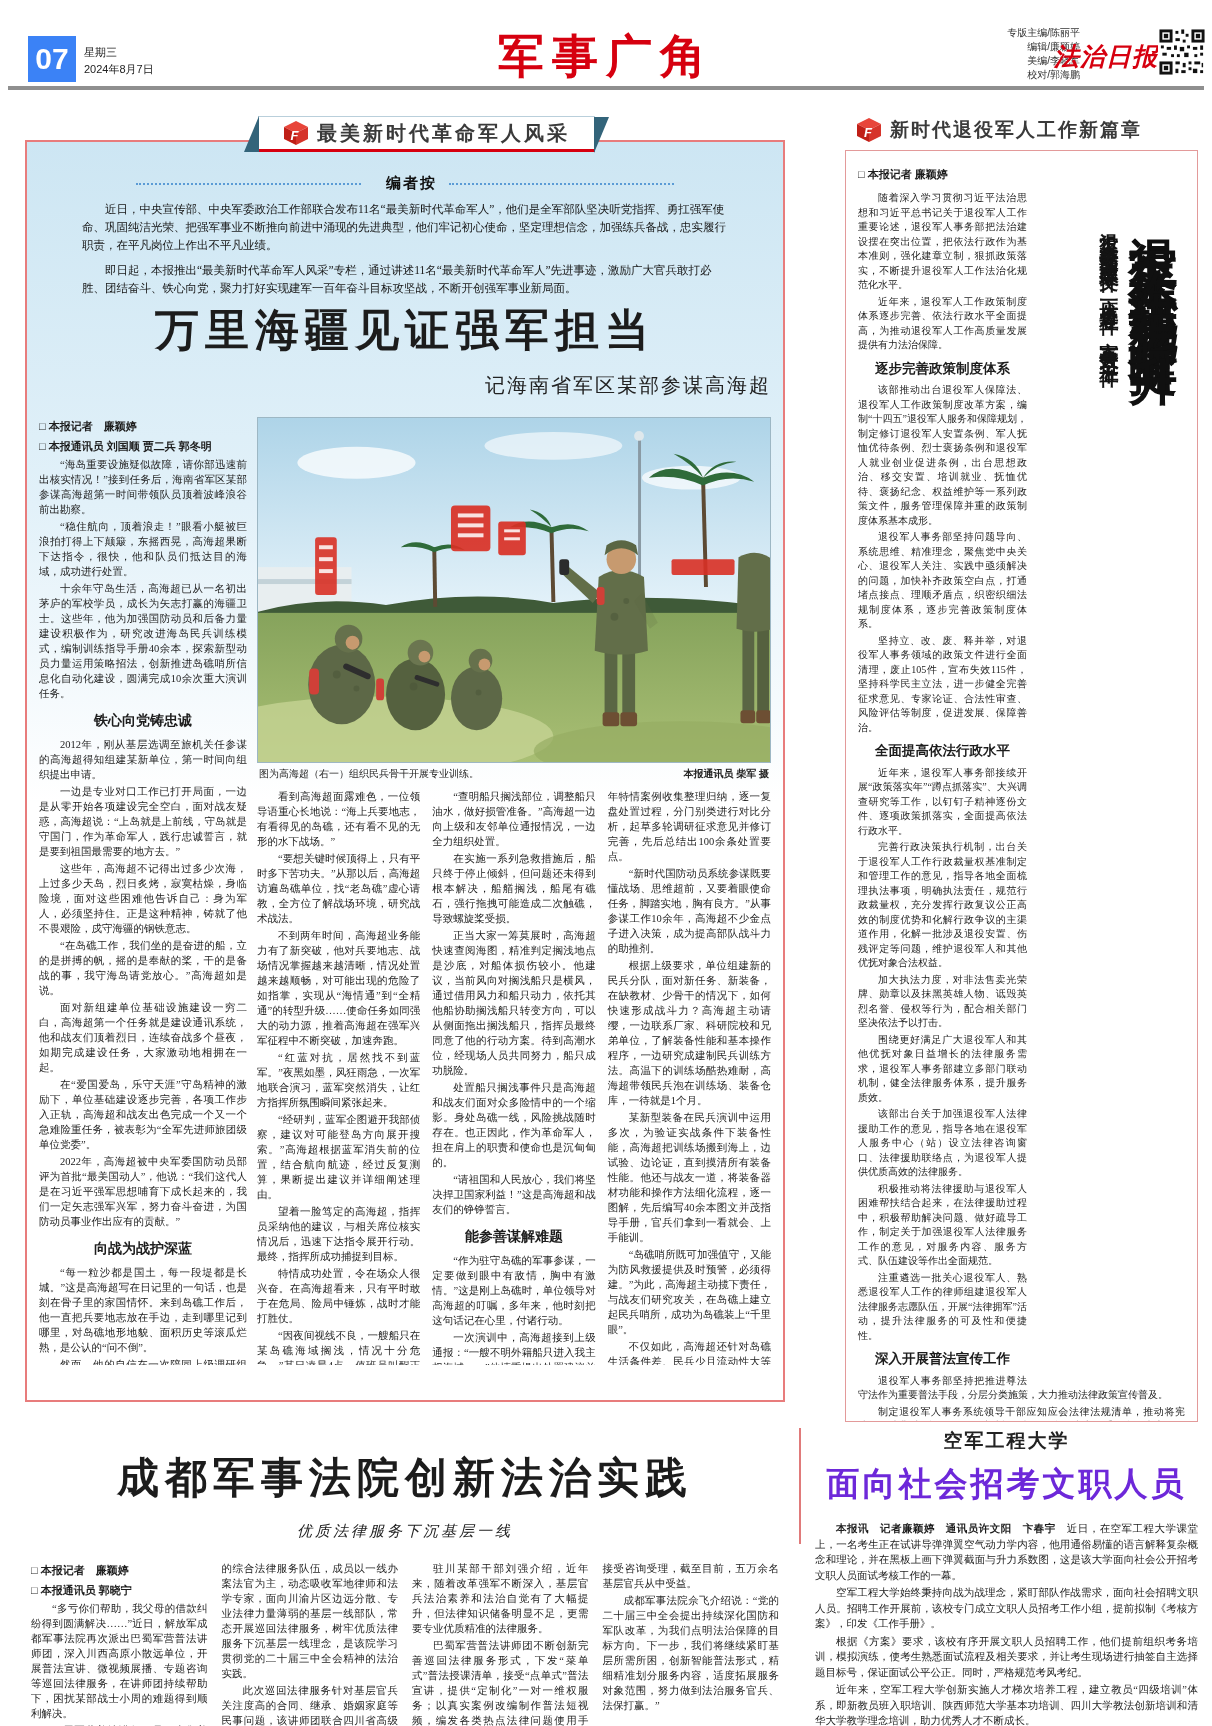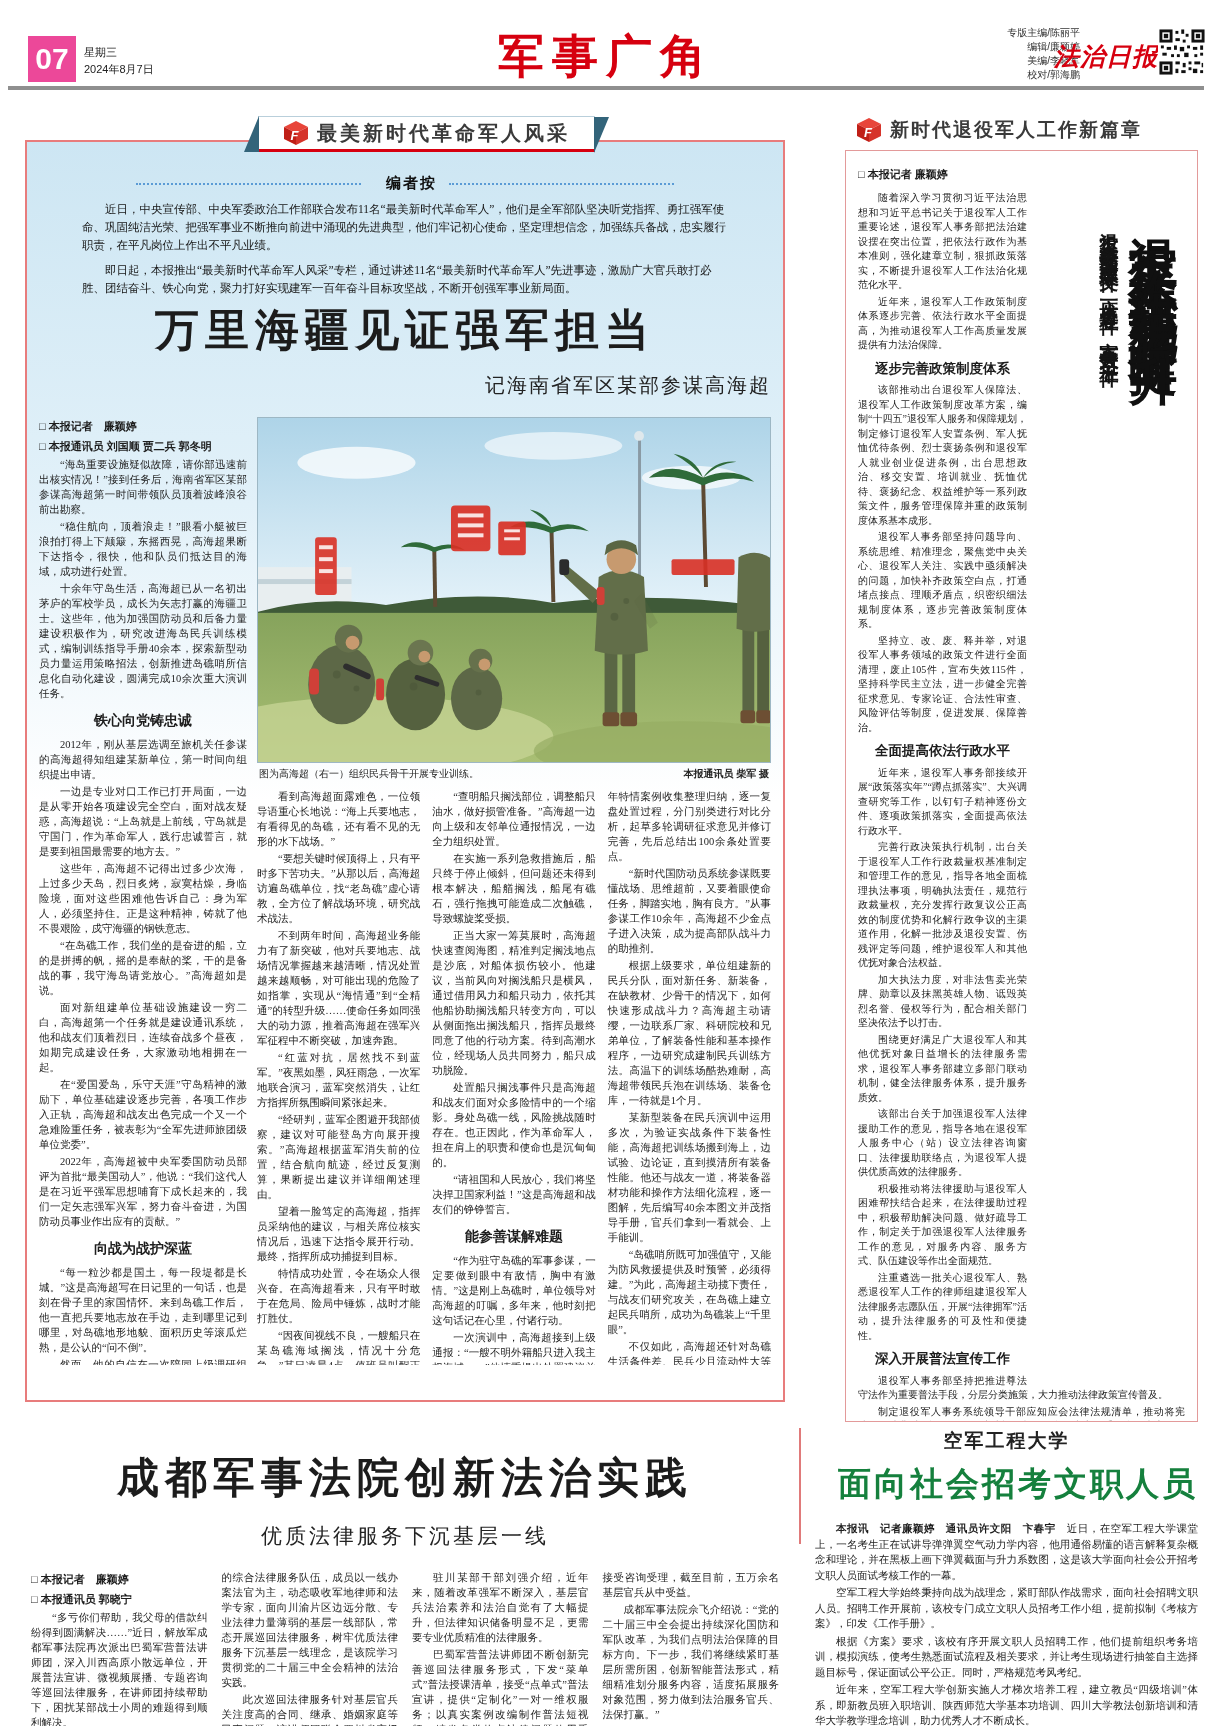--- a/index.html
+++ b/index.html
@@ -9,7 +9,7 @@
 
   
   .hdr { position:absolute; left:0; top:0; width:100%; height:88px; }
-  .pageno { position:absolute; left:28px; top:36px; width:48px; height:46px; background:#ec4899;
+  .pageno { position:absolute; left:28px; top:36px; width:48px; height:46px; background:#3b82f6;
     color:#fff; font-family:"Liberation Sans",sans-serif; font-weight:bold; font-size:30px;
     display:flex; align-items:center; justify-content:center; }
   .dateblk { position:absolute; left:84px; top:44px; font-size:11px; line-height:17px; color:#222;

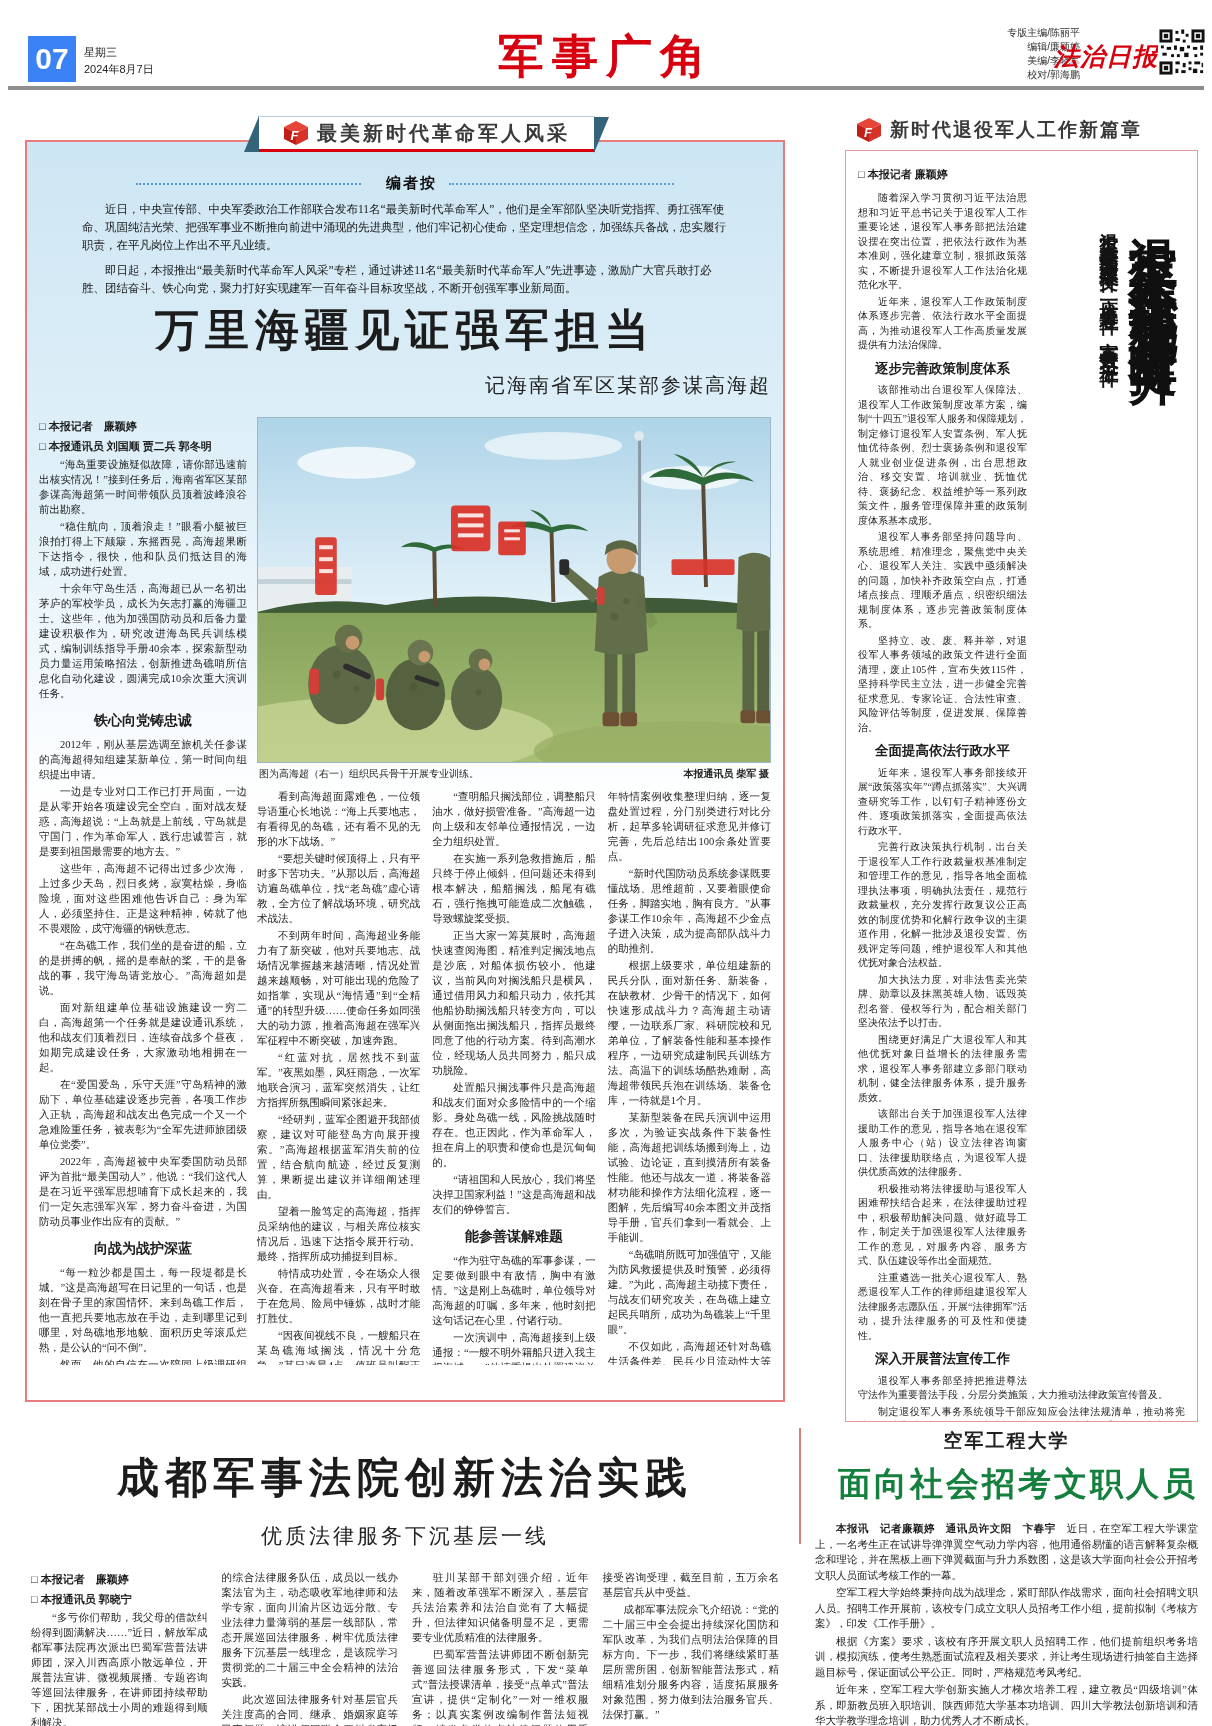--- a/index.html
+++ b/index.html
@@ -92,8 +92,8 @@
   .br-art { position:absolute; left:815px; top:1428px; width:383px; height:298px; overflow:hidden; }
   .br-kicker { text-align:center; font-family:"Liberation Sans",sans-serif; font-weight:bold;
     font-size:19px; letter-spacing:2px; color:#222; }
-  .br-headline { text-align:right; margin-top:8px; font-family:Liberation Serif, serif;
-    font-weight:bold; font-size:33px; letter-spacing:3px; color:#15803d; }
+  .br-headline { text-align:center; margin-top:8px; font-family:Liberation Serif, serif;
+    font-weight:bold; font-size:33px; letter-spacing:3px; color:#6d28d9; }
   .br-body { margin-top:14px; font-size:10.5px; line-height:15.5px; }
   .br-body .lead b { font-family:"Liberation Sans",sans-serif; }
 </style>

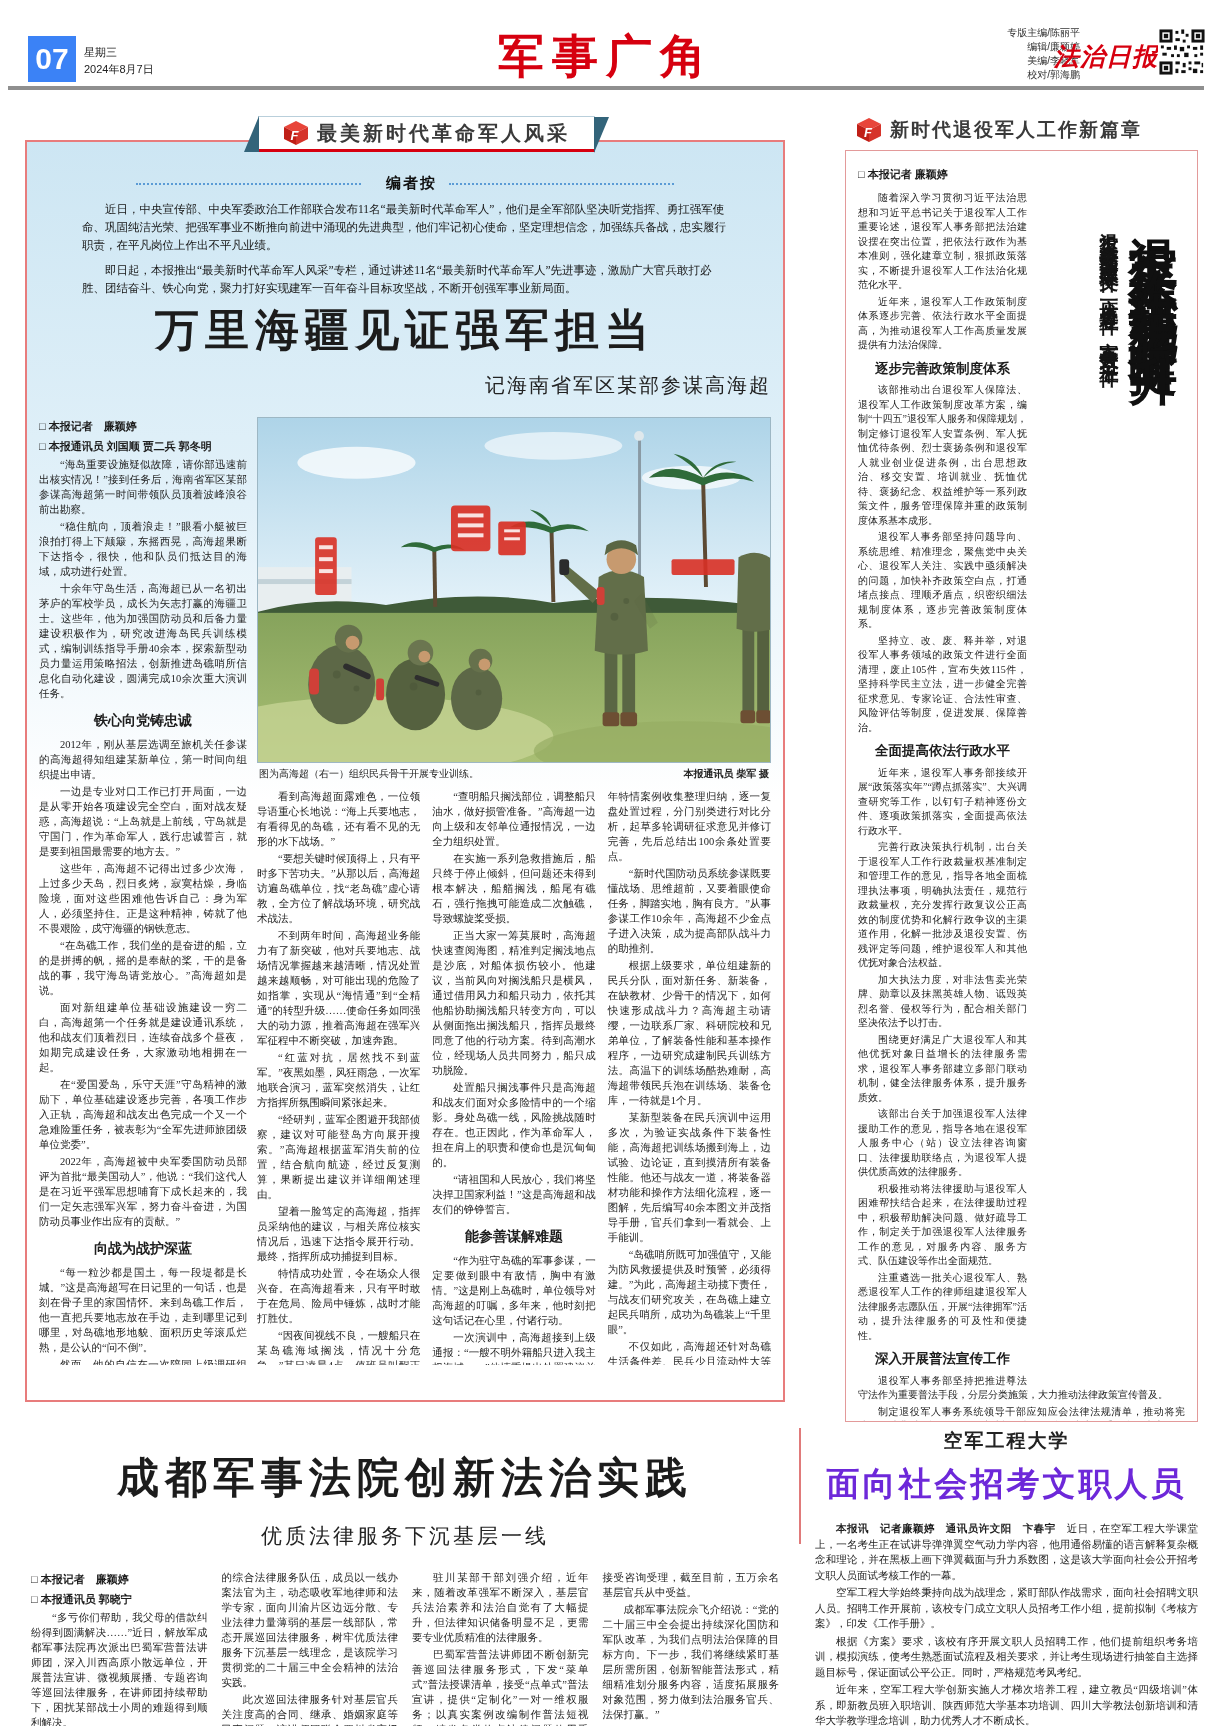--- a/index.html
+++ b/index.html
@@ -83,8 +83,8 @@
     padding:46px 6px 0; }
   .bl-headline { text-align:center; font-family:"Liberation Sans",sans-serif; font-size:42px;
     font-weight:bold; letter-spacing:6px; color:#1c1c1c; }
-  .bl-subline { text-align:center; margin-top:16px; font-size:21px; letter-spacing:3px;
-    font-family:"Liberation Sans",sans-serif; color:#222; }
+  .bl-subline { text-align:center; margin-top:16px; font-size:15px; letter-spacing:3px;
+    font-family:"Liberation Sans",sans-serif; color:#222;font-style:italic; }
   .bl-cols { margin-top:20px; column-count:4; column-gap:14px; font-size:10.5px; line-height:15px; }
 
   

